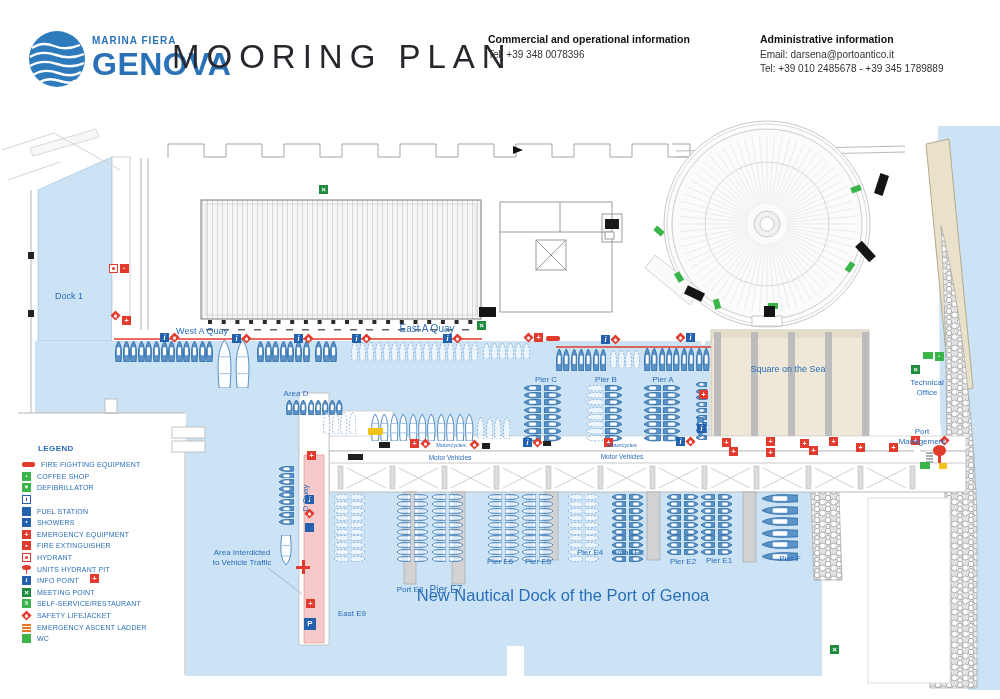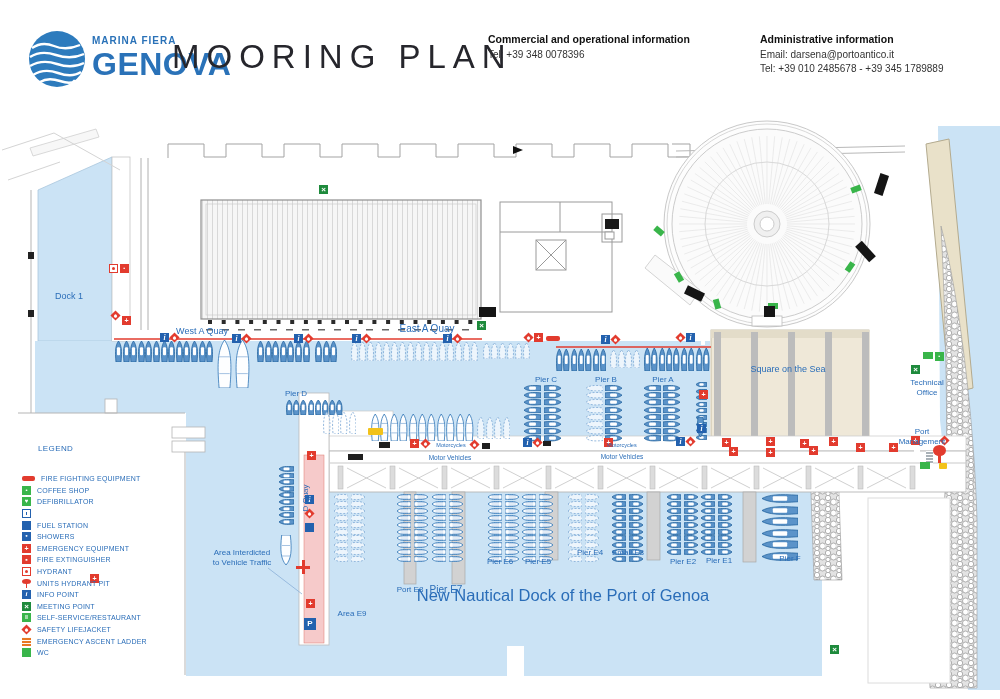--- a/index.html
+++ b/index.html
@@ -343,7 +343,7 @@
       <div class="maplabel" style="left: 69px; top: 296px; font-size: 9px;">Dock 1</div>
       <div class="maplabel" style="left: 202px; top: 331px; font-size: 9px;">West A Quay</div>
       <div class="maplabel" style="left: 427px; top: 329px; font-size: 10px;">East A Quay</div>
-      <div class="maplabel" style="left: 296px; top: 394px; font-size: 8px;">Pier D</div>
+      <div class="maplabel" style="left: 296px; top: 394px; font-size: 8px;">Area D</div>
       <div class="maplabel" style="left: 306px; top: 498px; font-size: 8px; transform: translate(-50%, -50%) rotate(-90deg);">D Quay</div>
       <div class="maplabel" style="left: 242px; top: 558px; font-size: 8px;">Area Interdicted
 to Vehicle Traffic</div>

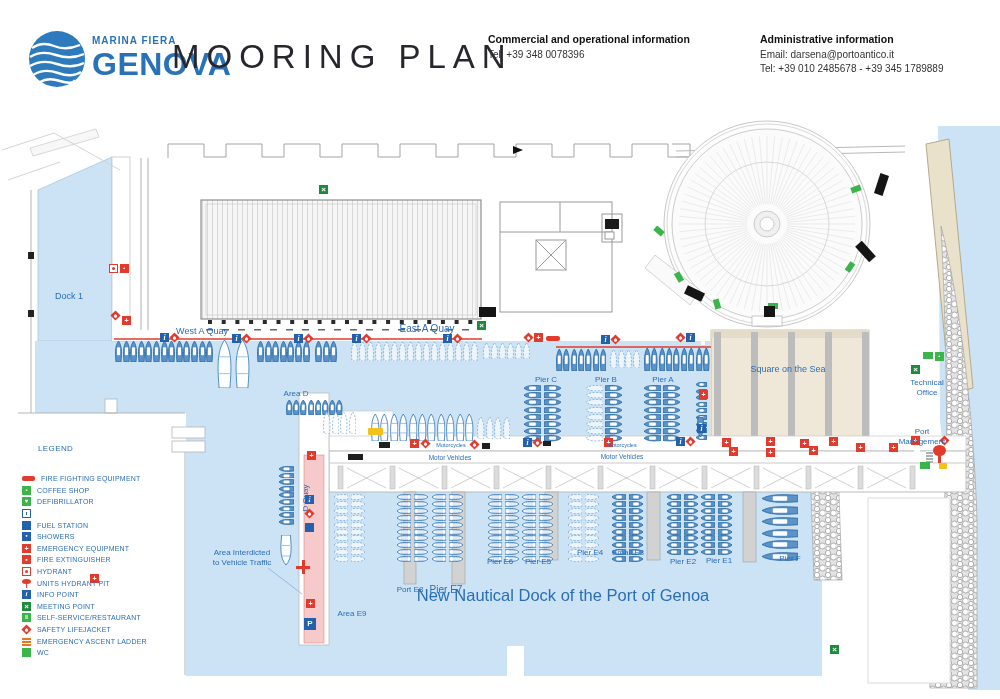--- a/index.html
+++ b/index.html
@@ -50,7 +50,7 @@
   .fwin{left:15%;top:12%;width:46%;height:36%;background:#fff;}
   
   #legend{position:absolute;left:22px;top:444px;width:170px;z-index:6;}
-  #legend .ltitle{font-size:8px;color:#2a6db8;letter-spacing:.4px;margin:0 0 20px 16px;}
+  #legend .ltitle{font-size:8px;color:#2a6db8;letter-spacing:.4px;margin:0 0 6px 16px;font-weight:bold;}
   .lrow{display:flex;align-items:center;height:11.6px;}
   .lic{flex:0 0 auto;width:9px;height:9px;margin-right:6px;position:relative;box-sizing:border-box;
        color:#fff;font-weight:bold;font-size:6px;line-height:9px;text-align:center;}

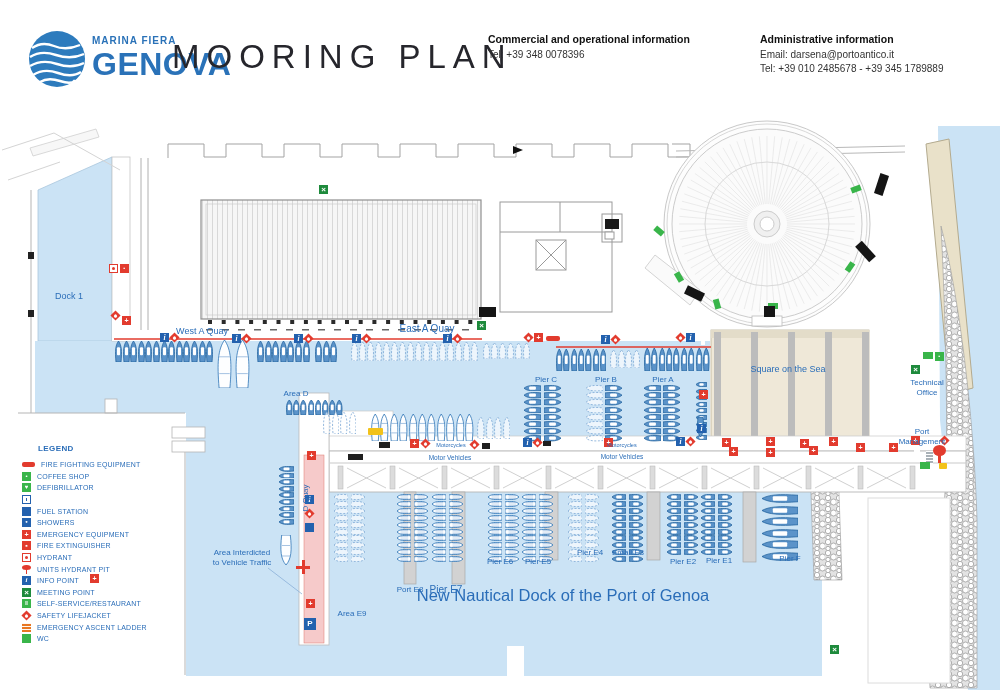--- a/index.html
+++ b/index.html
@@ -368,7 +368,7 @@
       <div class="maplabel" style="left: 790px; top: 559px; font-size: 8px;">Pier F</div>
       <div class="maplabel" style="left: 410px; top: 590px; font-size: 8px;">Port E8</div>
       <div class="maplabel" style="left: 446px; top: 590px; font-size: 10px;">Pier E7</div>
-      <div class="maplabel" style="left: 352px; top: 614px; font-size: 8px;">Area E9</div>
+      <div class="maplabel" style="left: 352px; top: 614px; font-size: 8px;">East E9</div>
       <div class="maplabel" style="left: 563px; top: 596px; font-size: 16.5px;">New Nautical Dock of the Port of Genoa</div>
       <div class="mic mic-hydrant-red" style="left: 109px; top: 264px; width: 9px; height: 9px;">
         <i class="hdot"></i>

